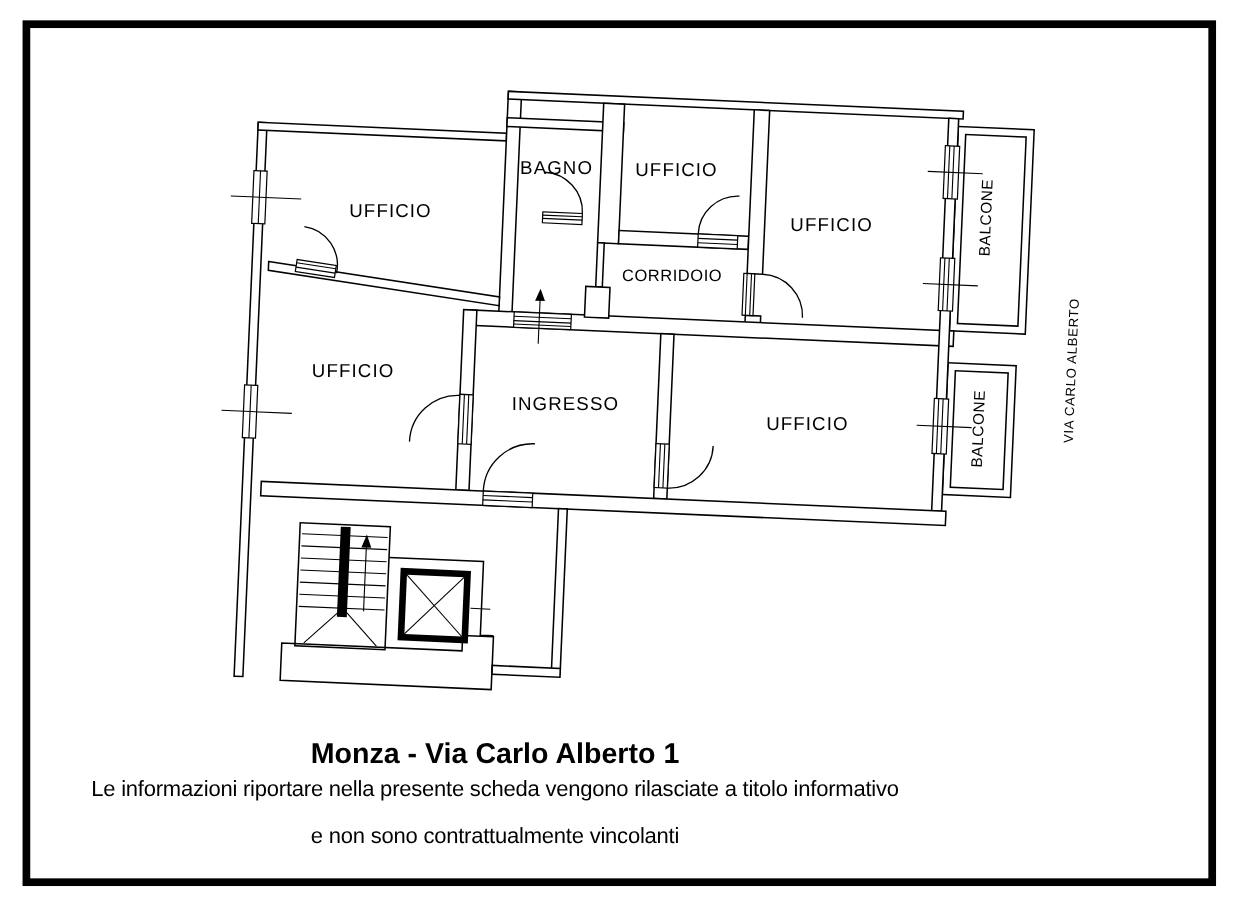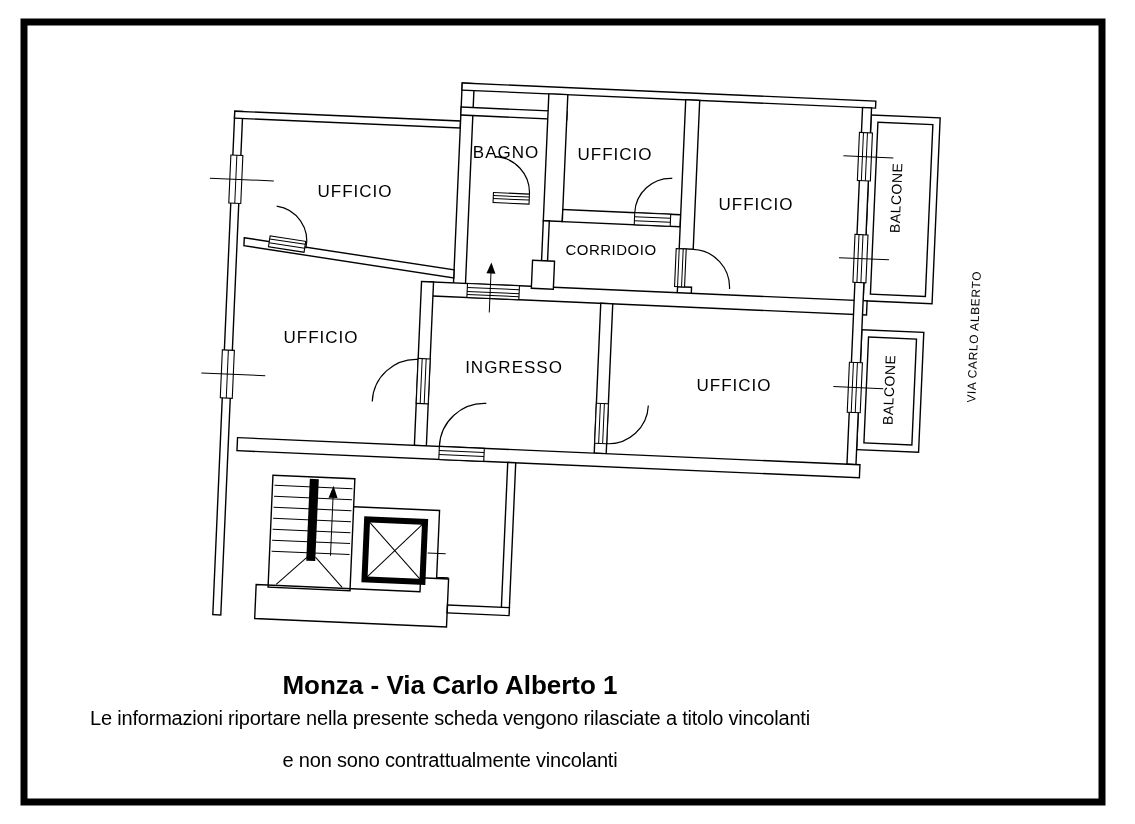--- a/index.html
+++ b/index.html
@@ -195,7 +195,7 @@
 </svg>
 
 <div class="footer" id="title">Monza - Via Carlo Alberto 1</div>
-<div class="footer" id="line1">Le informazioni riportare nella presente scheda vengono rilasciate a titolo vincolanti</div>
+<div class="footer" id="line1">Le informazioni riportare nella presente scheda vengono rilasciate a titolo informativo</div>
 <div class="footer" id="line2">e non sono contrattualmente vincolanti</div>
 </div>
 

